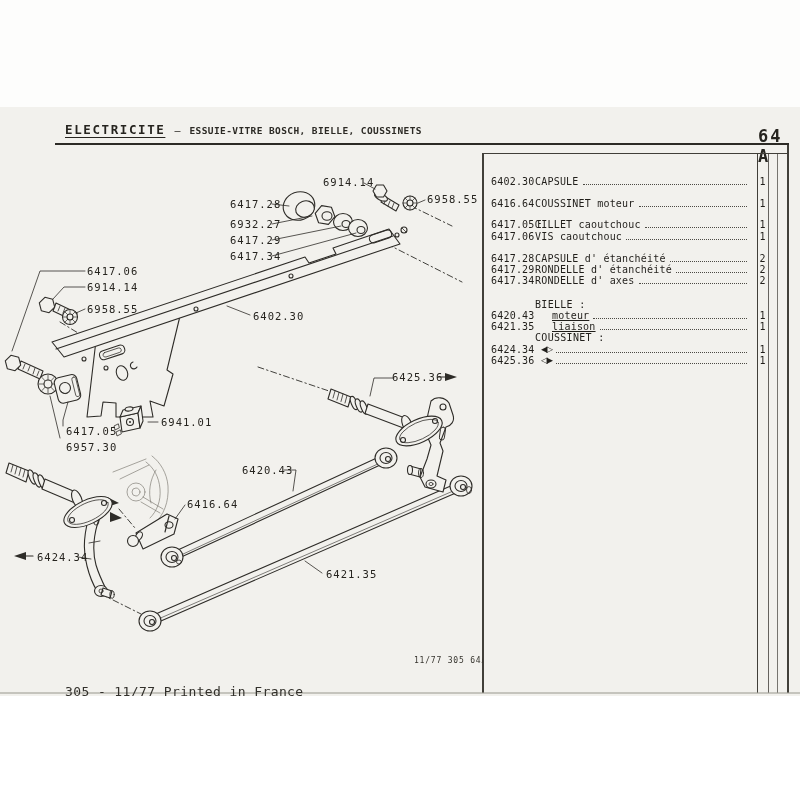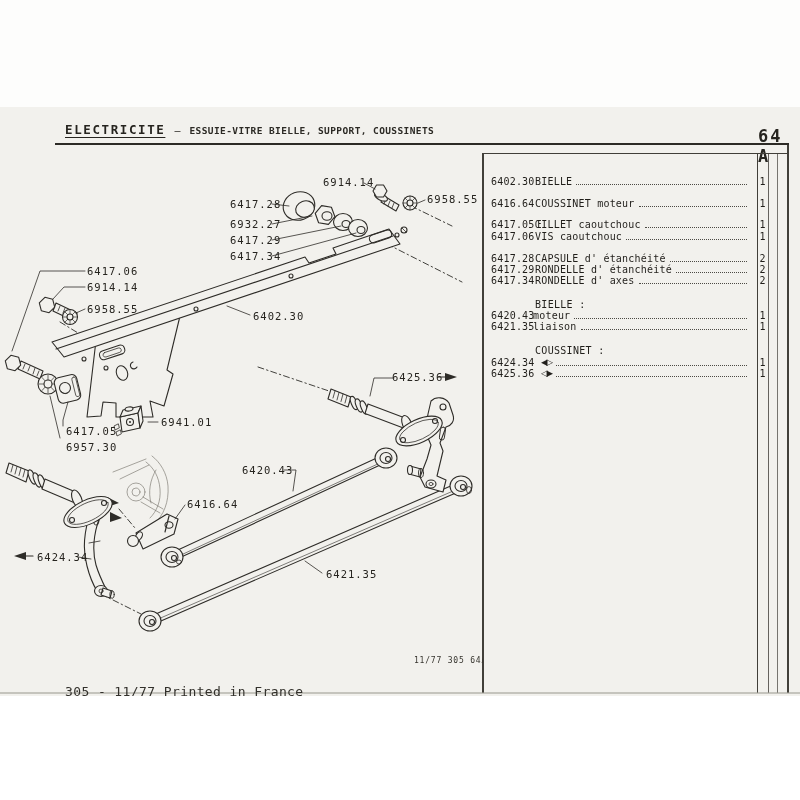--- a/index.html
+++ b/index.html
@@ -45,7 +45,7 @@
   <div class="hdr">
     <span class="section">ELECTRICITE</span>
     <span class="sep">—</span>
-    <span class="sub">ESSUIE-VITRE BIELLE, SUPPORT, COUSSINETS</span>
+    <span class="sub">ESSUIE-VITRE BOSCH, BIELLE, COUSSINETS</span>
   </div>
   <div class="pageref">64 A</div>
 

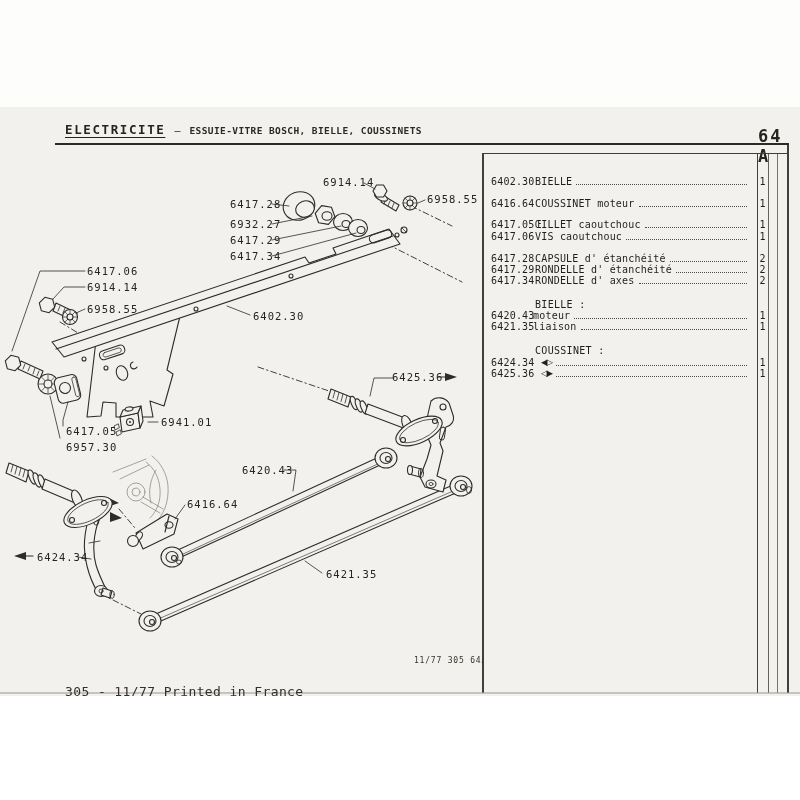--- a/index.html
+++ b/index.html
@@ -61,7 +61,7 @@
   <div class="rows">
     <div class="row" style="margin-top:23px">
       <span class="ref">6402.30</span>
-      <span class="desc">BIELLE</span>
+      <span class="desc">CAPSULE</span>
       <span class="leader"></span>
       <span class="qty">1</span>
     </div>

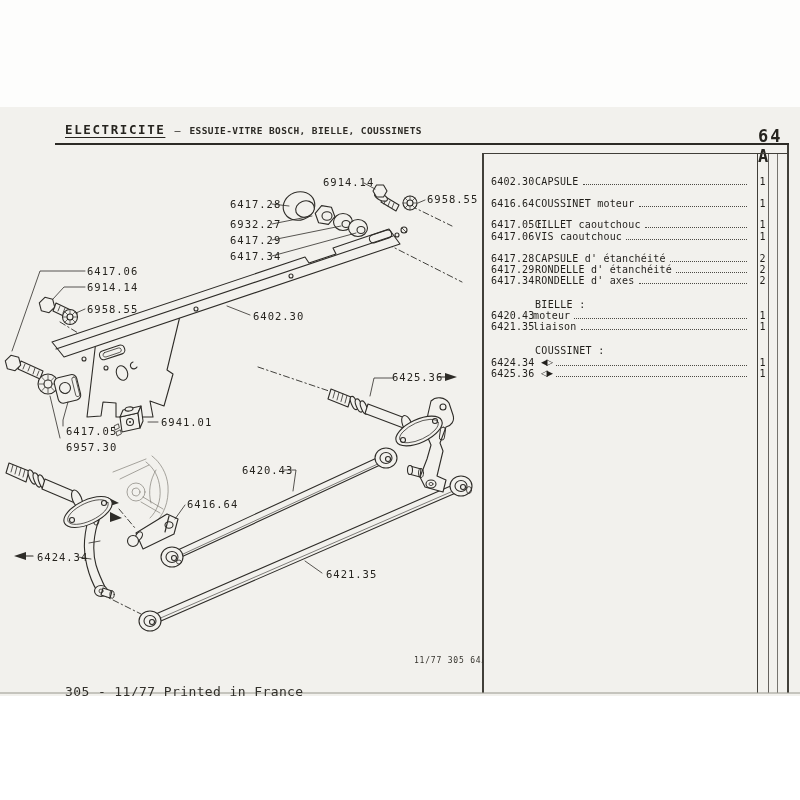--- a/index.html
+++ b/index.html
@@ -24,7 +24,7 @@
   .row{display:flex;height:11px;line-height:11px;font-size:10px;letter-spacing:.2px;color:#201e1a;}
   .row .ref{width:42px;flex:none;}
   .row .desc{flex:none;margin-left:2px;white-space:pre;}
-  .row .desc.ind{margin-left:0;}
+  .row .desc.ind{margin-left:19px;text-decoration:underline;}
   .row .sym{flex:none;margin-left:8px;font-family:"DejaVu Sans",sans-serif;font-size:8.5px;letter-spacing:-1px;}
   .row .leader{flex:1;align-self:flex-end;height:1px;border-bottom:1.6px dotted #4c4a44;margin:0 6px 2px 4px;}
   .row .qty{flex:none;width:15px;text-align:center;margin-left:2px;}

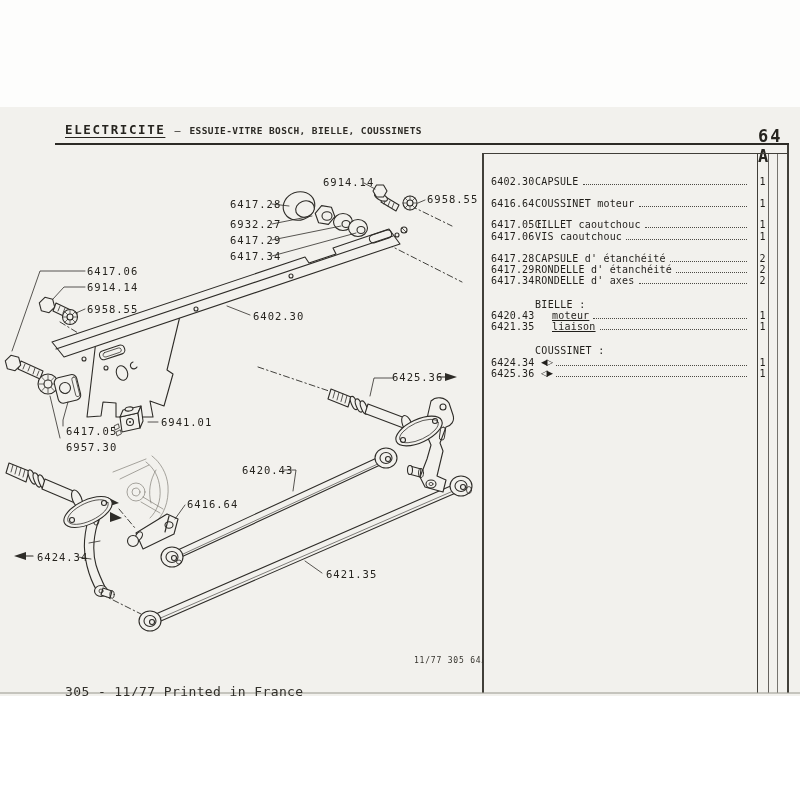--- a/index.html
+++ b/index.html
@@ -117,7 +117,7 @@
       <span class="leader"></span>
       <span class="qty">1</span>
     </div>
-    <div class="row grp" style="margin-top:13px">
+    <div class="row grp" style="">
       <span class="ref"></span>
       <span class="desc">COUSSINET :</span>
     </div>

